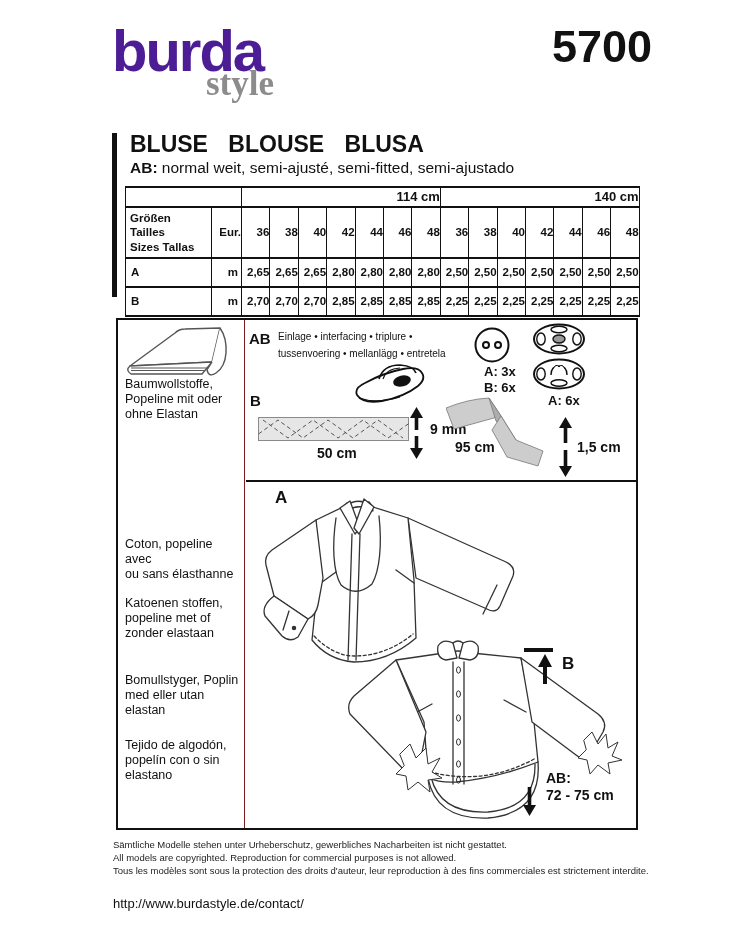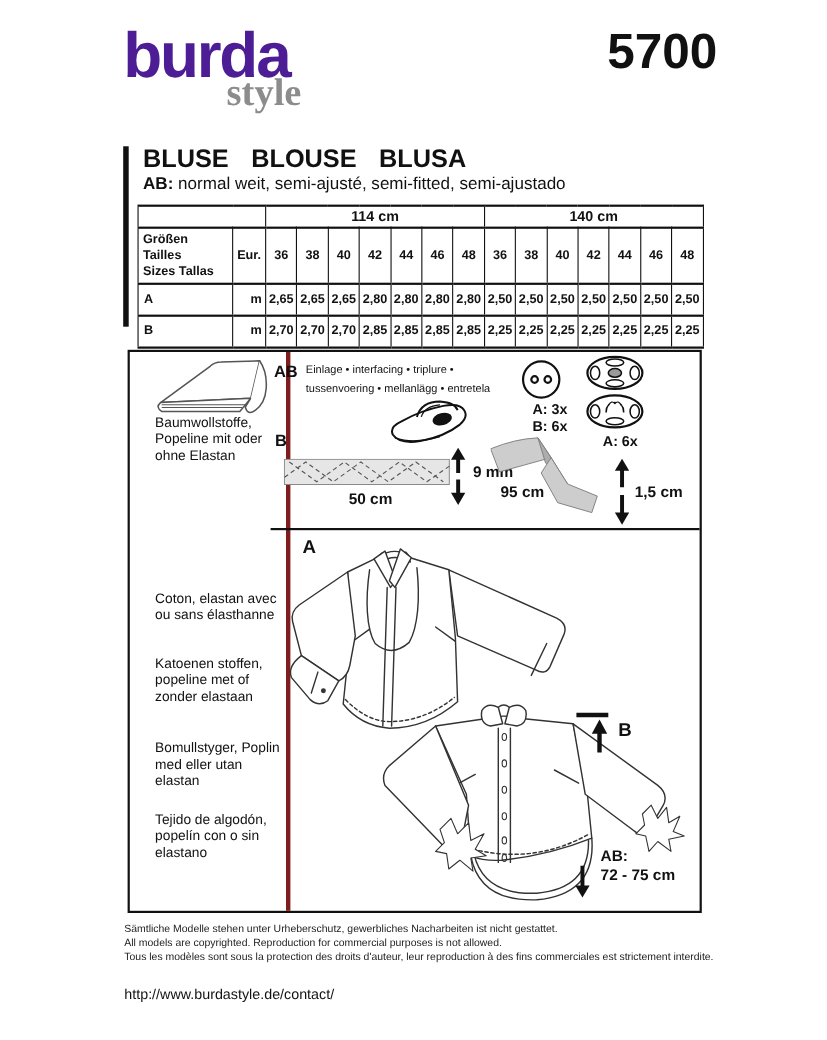--- a/index.html
+++ b/index.html
@@ -24,7 +24,7 @@
   
   table.sizes{position:absolute;left:125px;top:186px;width:514px;border-collapse:collapse;
               table-layout:fixed;}
-  table.sizes td{border:1.5px solid #111;font-size:11.5px;font-weight:bold;text-align:center;
+  table.sizes td{border:1.5px solid #111;font-size:11.5px;font-weight:bold;text-align:right;
                  padding:0;line-height:1.25;}
   table.sizes tr.hrow td{border-top:2.5px solid #111;border-bottom:2.5px solid #111;}
   table.sizes tr.vrow td{border-top:2.5px solid #111;border-bottom:2.5px solid #111;height:27px;}

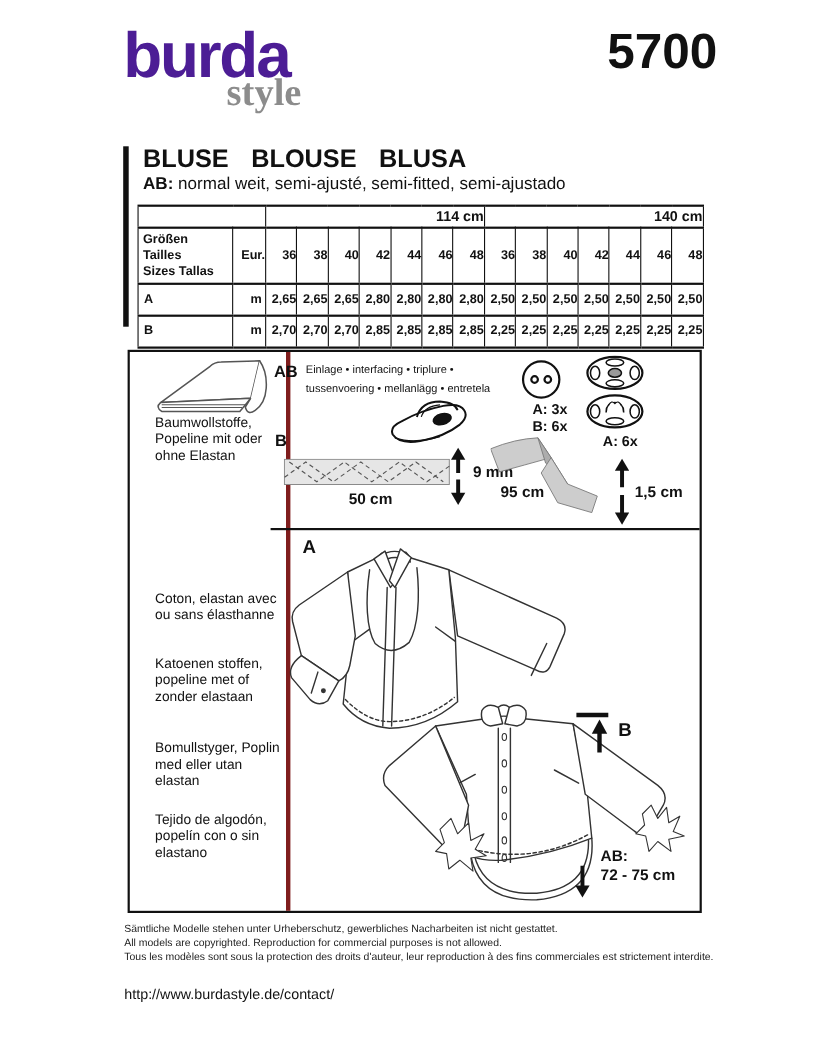--- a/index.html
+++ b/index.html
@@ -35,7 +35,7 @@
 
   
   .main-box{left:116px;top:318px;width:518px;height:508px;border:2.5px solid #111;}
-  .left-col{left:0;top:0;width:126px;height:100%;border-right:4px solid #7f1d1d;margin-left:16px;}
+  .left-col{left:0;top:0;width:126px;height:100%;border-right:1px solid #7f1d1d;}
   .notions-sep{left:128px;top:160px;width:390px;height:0;border-top:2px solid #111;}
   .fab-item{left:7px;width:117px;font-size:12.5px;line-height:15px;}
   .small-b{font-size:15px;font-weight:bold;}

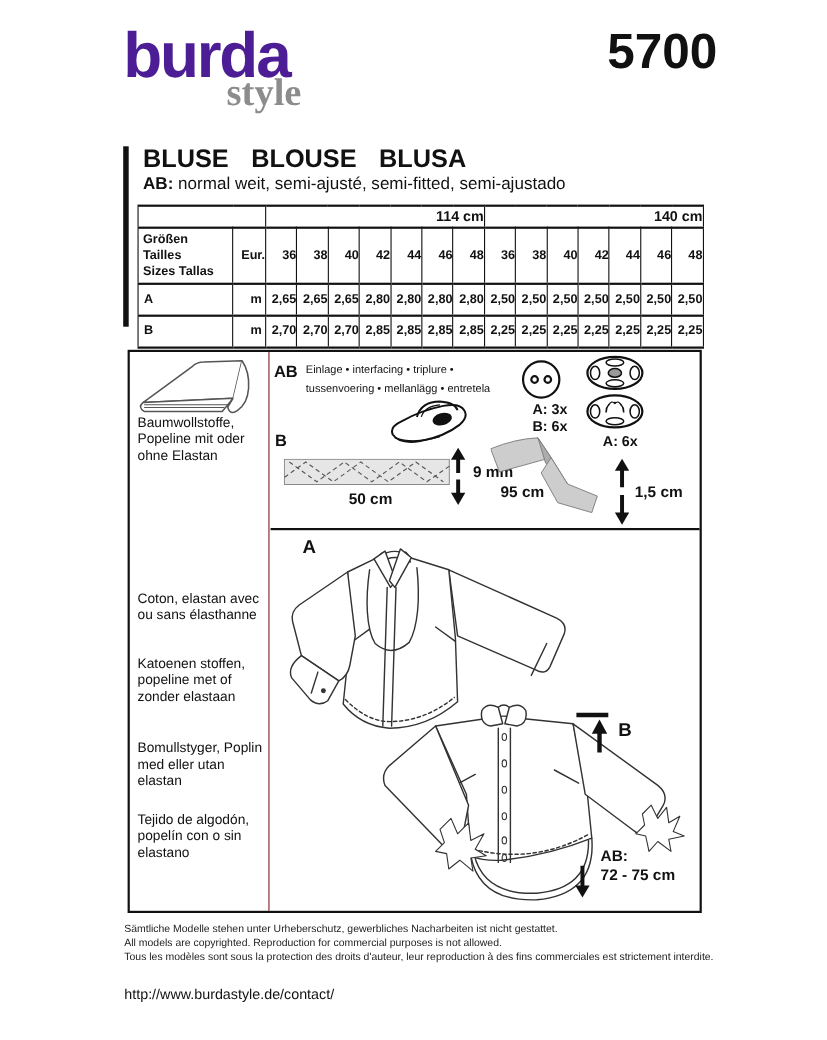--- a/index.html
+++ b/index.html
@@ -146,7 +146,7 @@
       <div class="abs fab-item pre" style="top:57px">Baumwollstoffe,
 Popeline mit oder
 ohne Elastan</div>
-      <div class="abs fab-item pre" style="top:217px">Coton, elastan avec
+      <div class="abs fab-item pre" style="top:217px">Coton, popeline avec
 ou sans élasthanne</div>
       <div class="abs fab-item pre" style="top:276px">Katoenen stoffen,
 popeline met of

